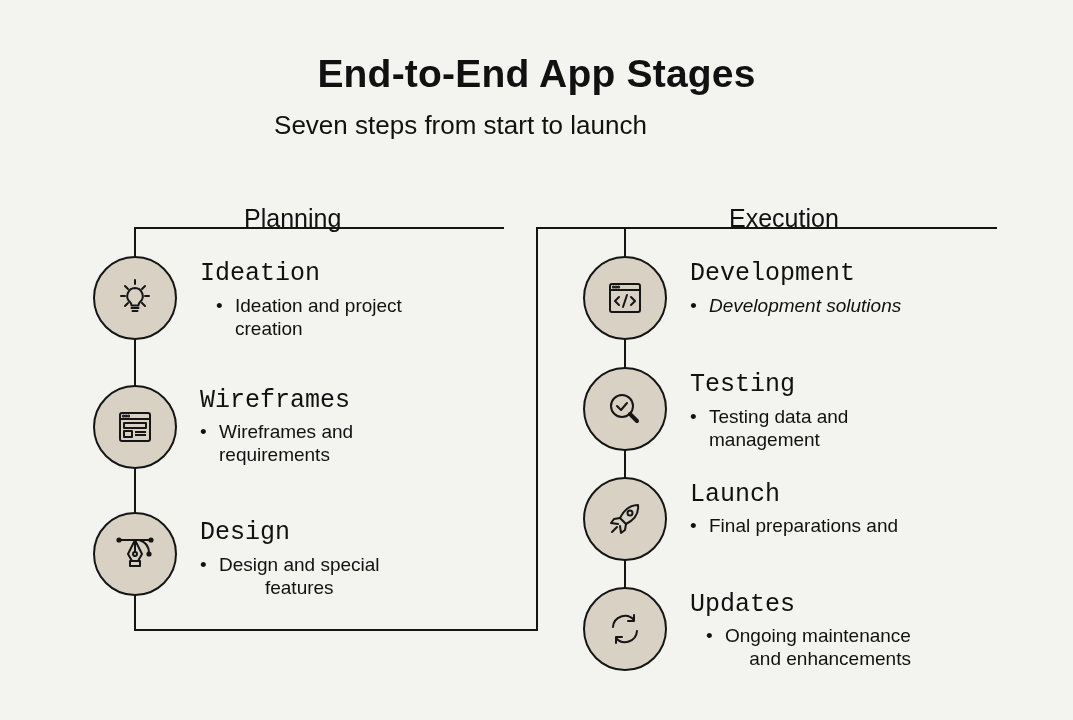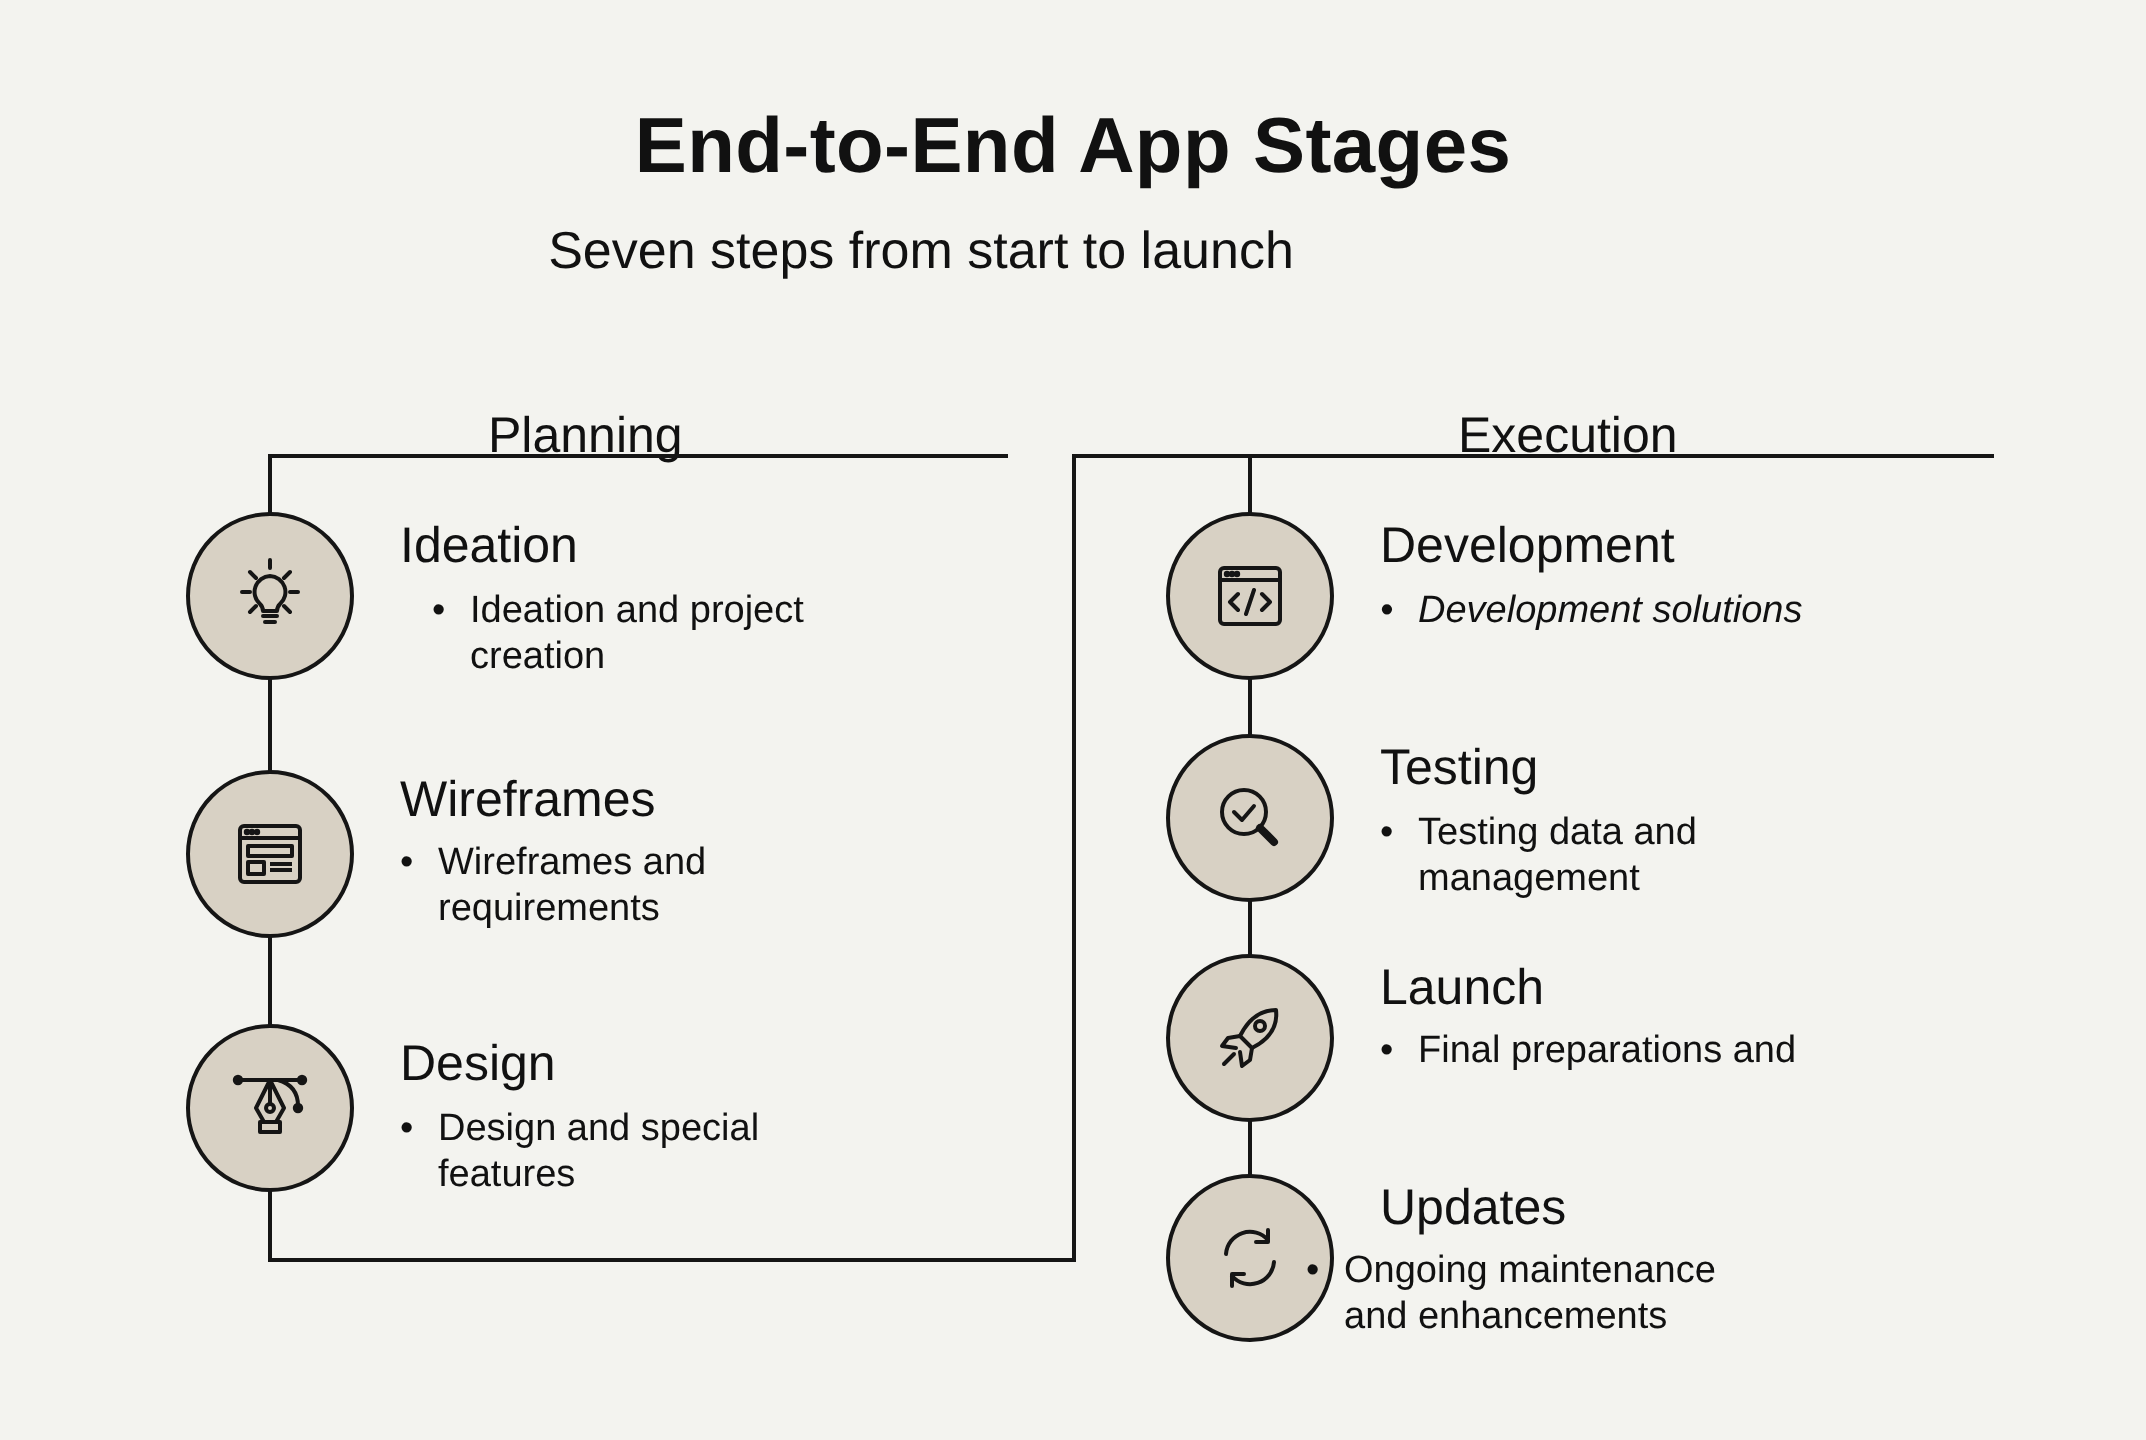--- a/index.html
+++ b/index.html
@@ -19,7 +19,7 @@
     background:#d8d1c4; border:2.5px solid #151515; box-sizing:content-box;
     display:flex; align-items:center; justify-content:center; }
   .circle svg { width:44px; height:44px; }
-  .step-title { position:absolute; font-size:25px; }
+  .step-title { position:absolute; font-size:25px;font-family:Liberation Mono, monospace; }
   .step-bullet { position:absolute; font-size:19px; line-height:23px; padding-left:19px; }
   .step-bullet::before { content:"•"; position:absolute; left:0; top:0; }
 </style>

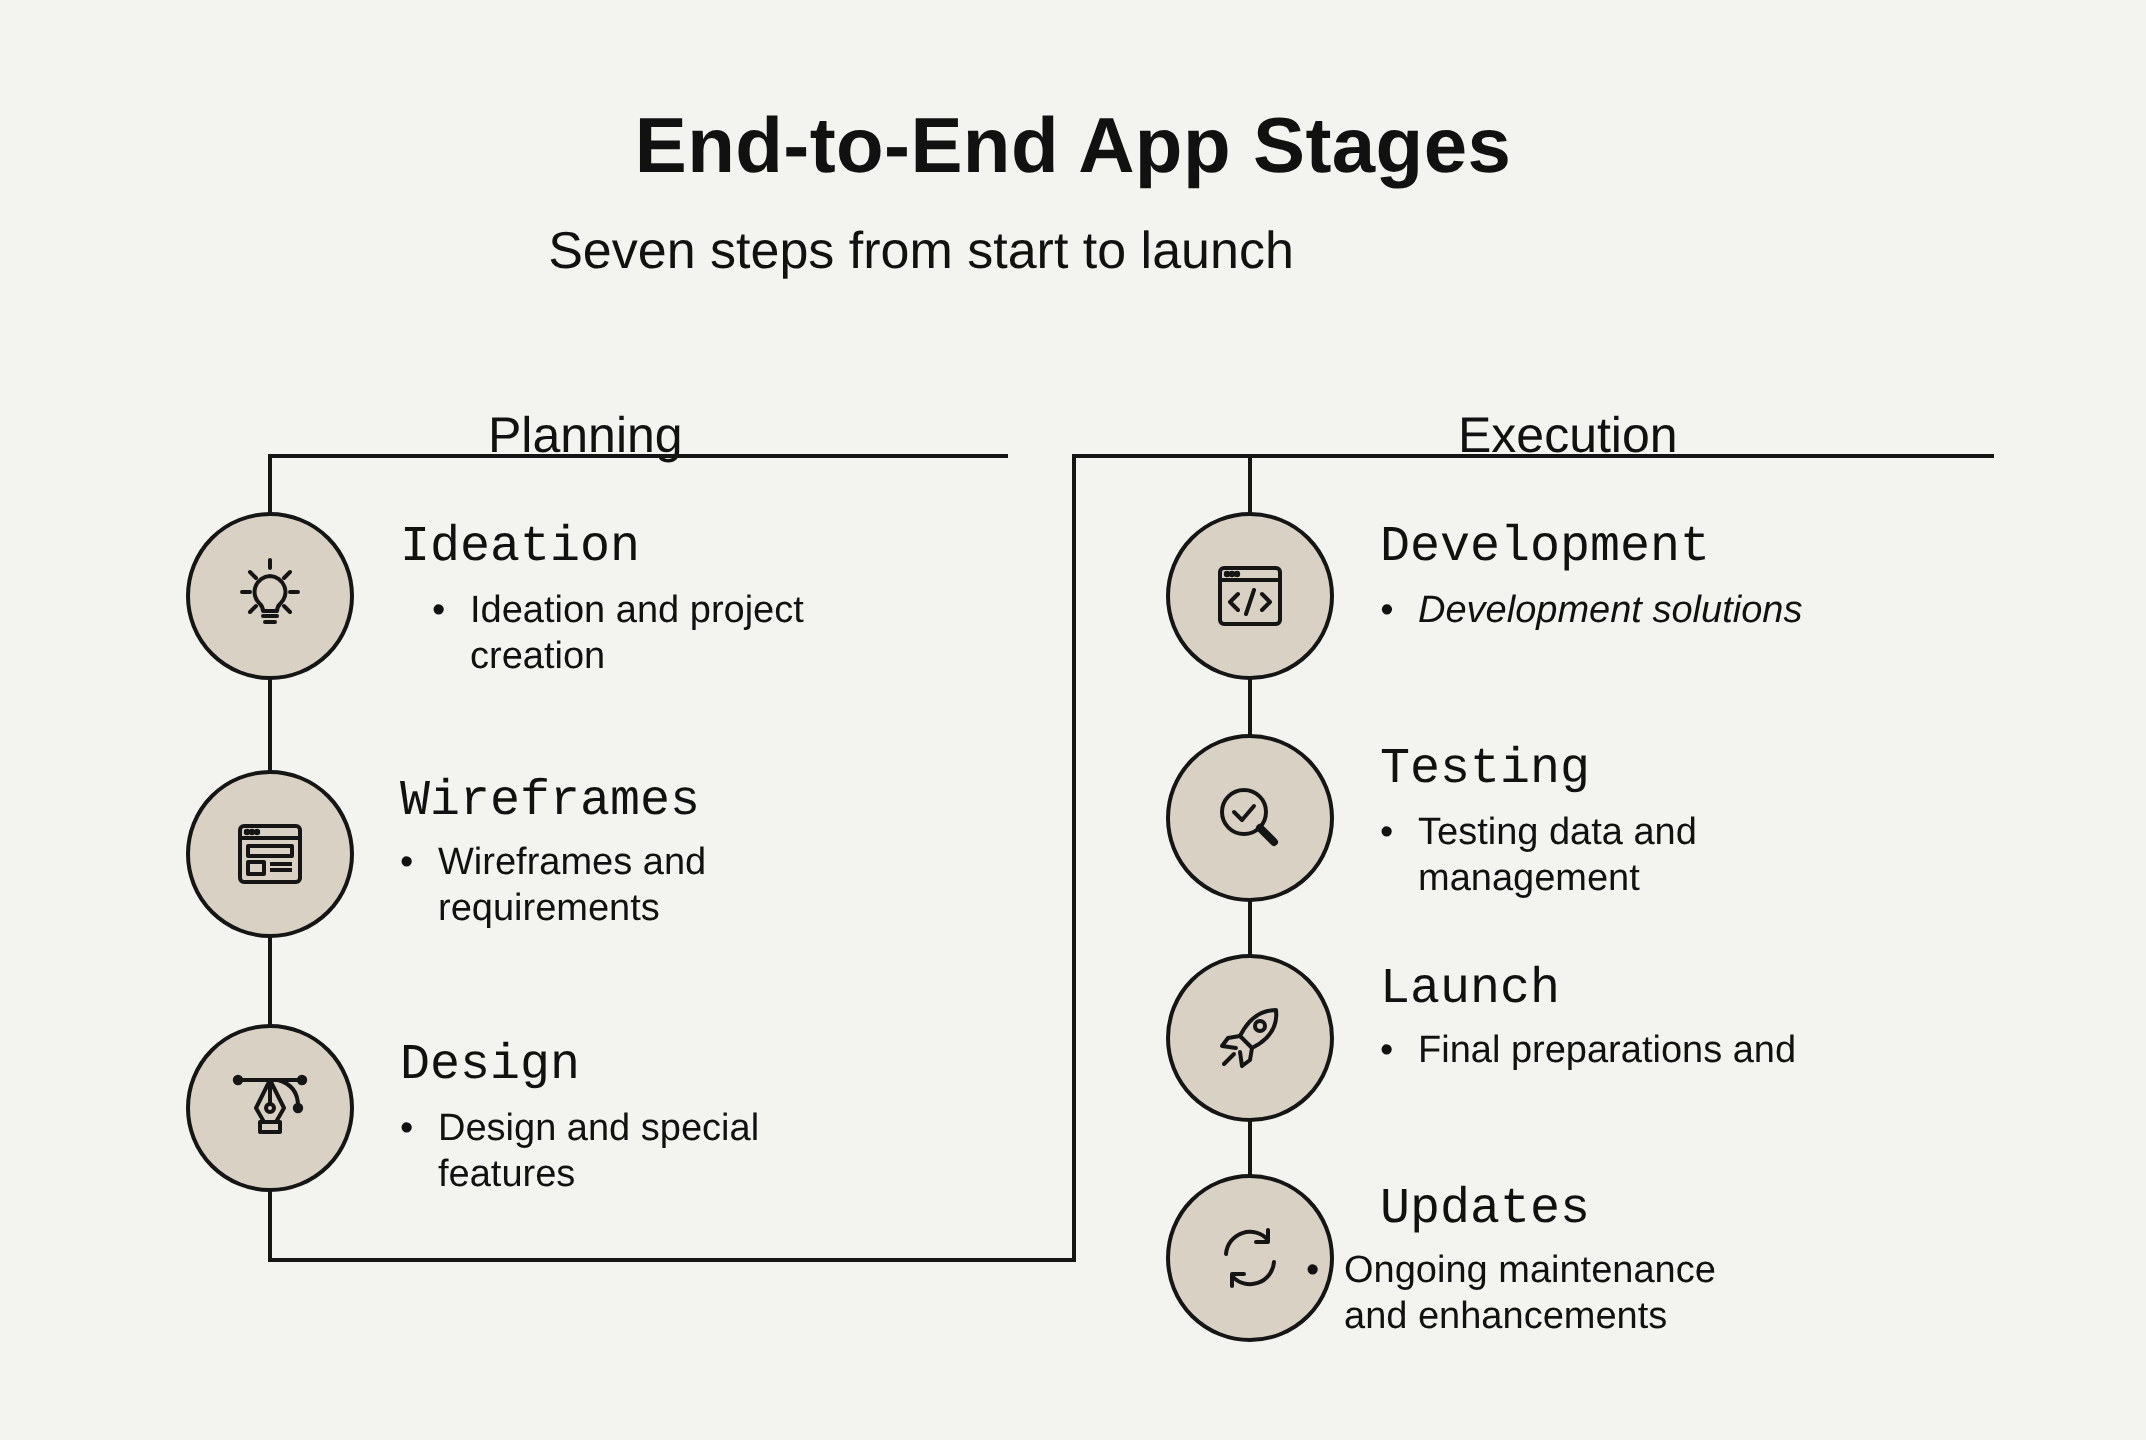--- a/index.html
+++ b/index.html
@@ -84,7 +84,7 @@
   </svg>
 </div>
 <div class="step-title" style="left:200px; top:518px;">Design</div>
-<div class="step-bullet" style="left:200px; top:553px;">
+<div class="step-bullet" style="left:200px; top:553px;text-align:center;">
   <div>Design and special</div>
     <div>features</div>
 </div>

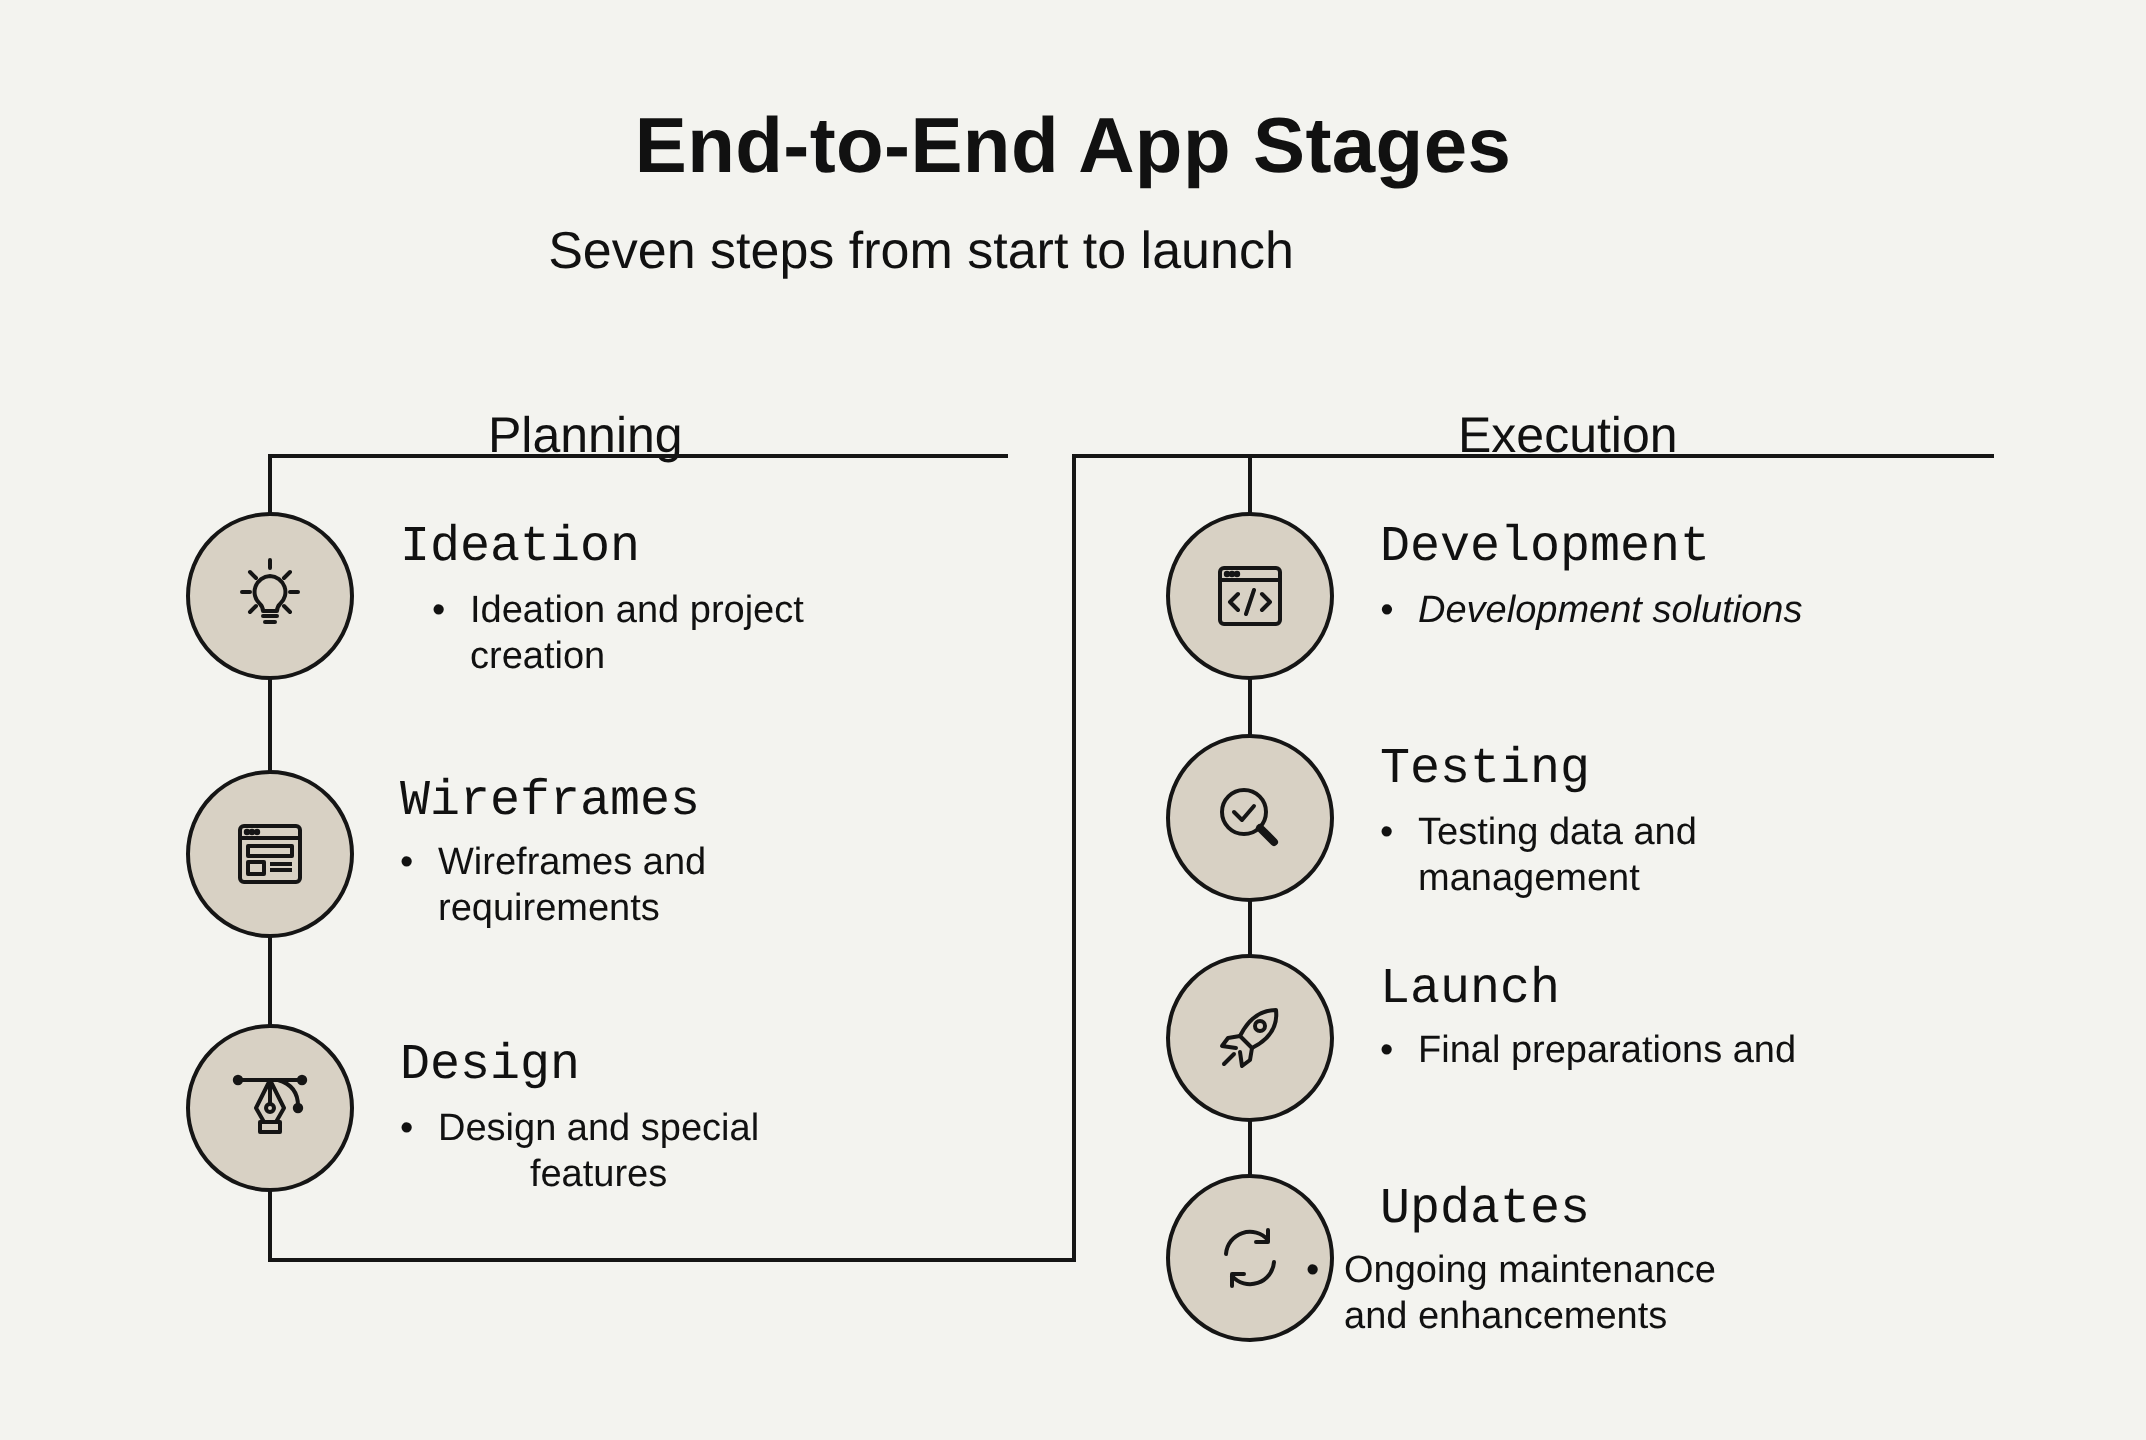--- a/index.html
+++ b/index.html
@@ -139,7 +139,7 @@
   </svg>
 </div>
 <div class="step-title" style="left:690px; top:590px;">Updates</div>
-<div class="step-bullet" style="left:653px; top:624px;">
+<div class="step-bullet" style="left:706px; top:624px;text-align:right;">
   <div>Ongoing maintenance</div>
     <div>and enhancements</div>
 </div>

